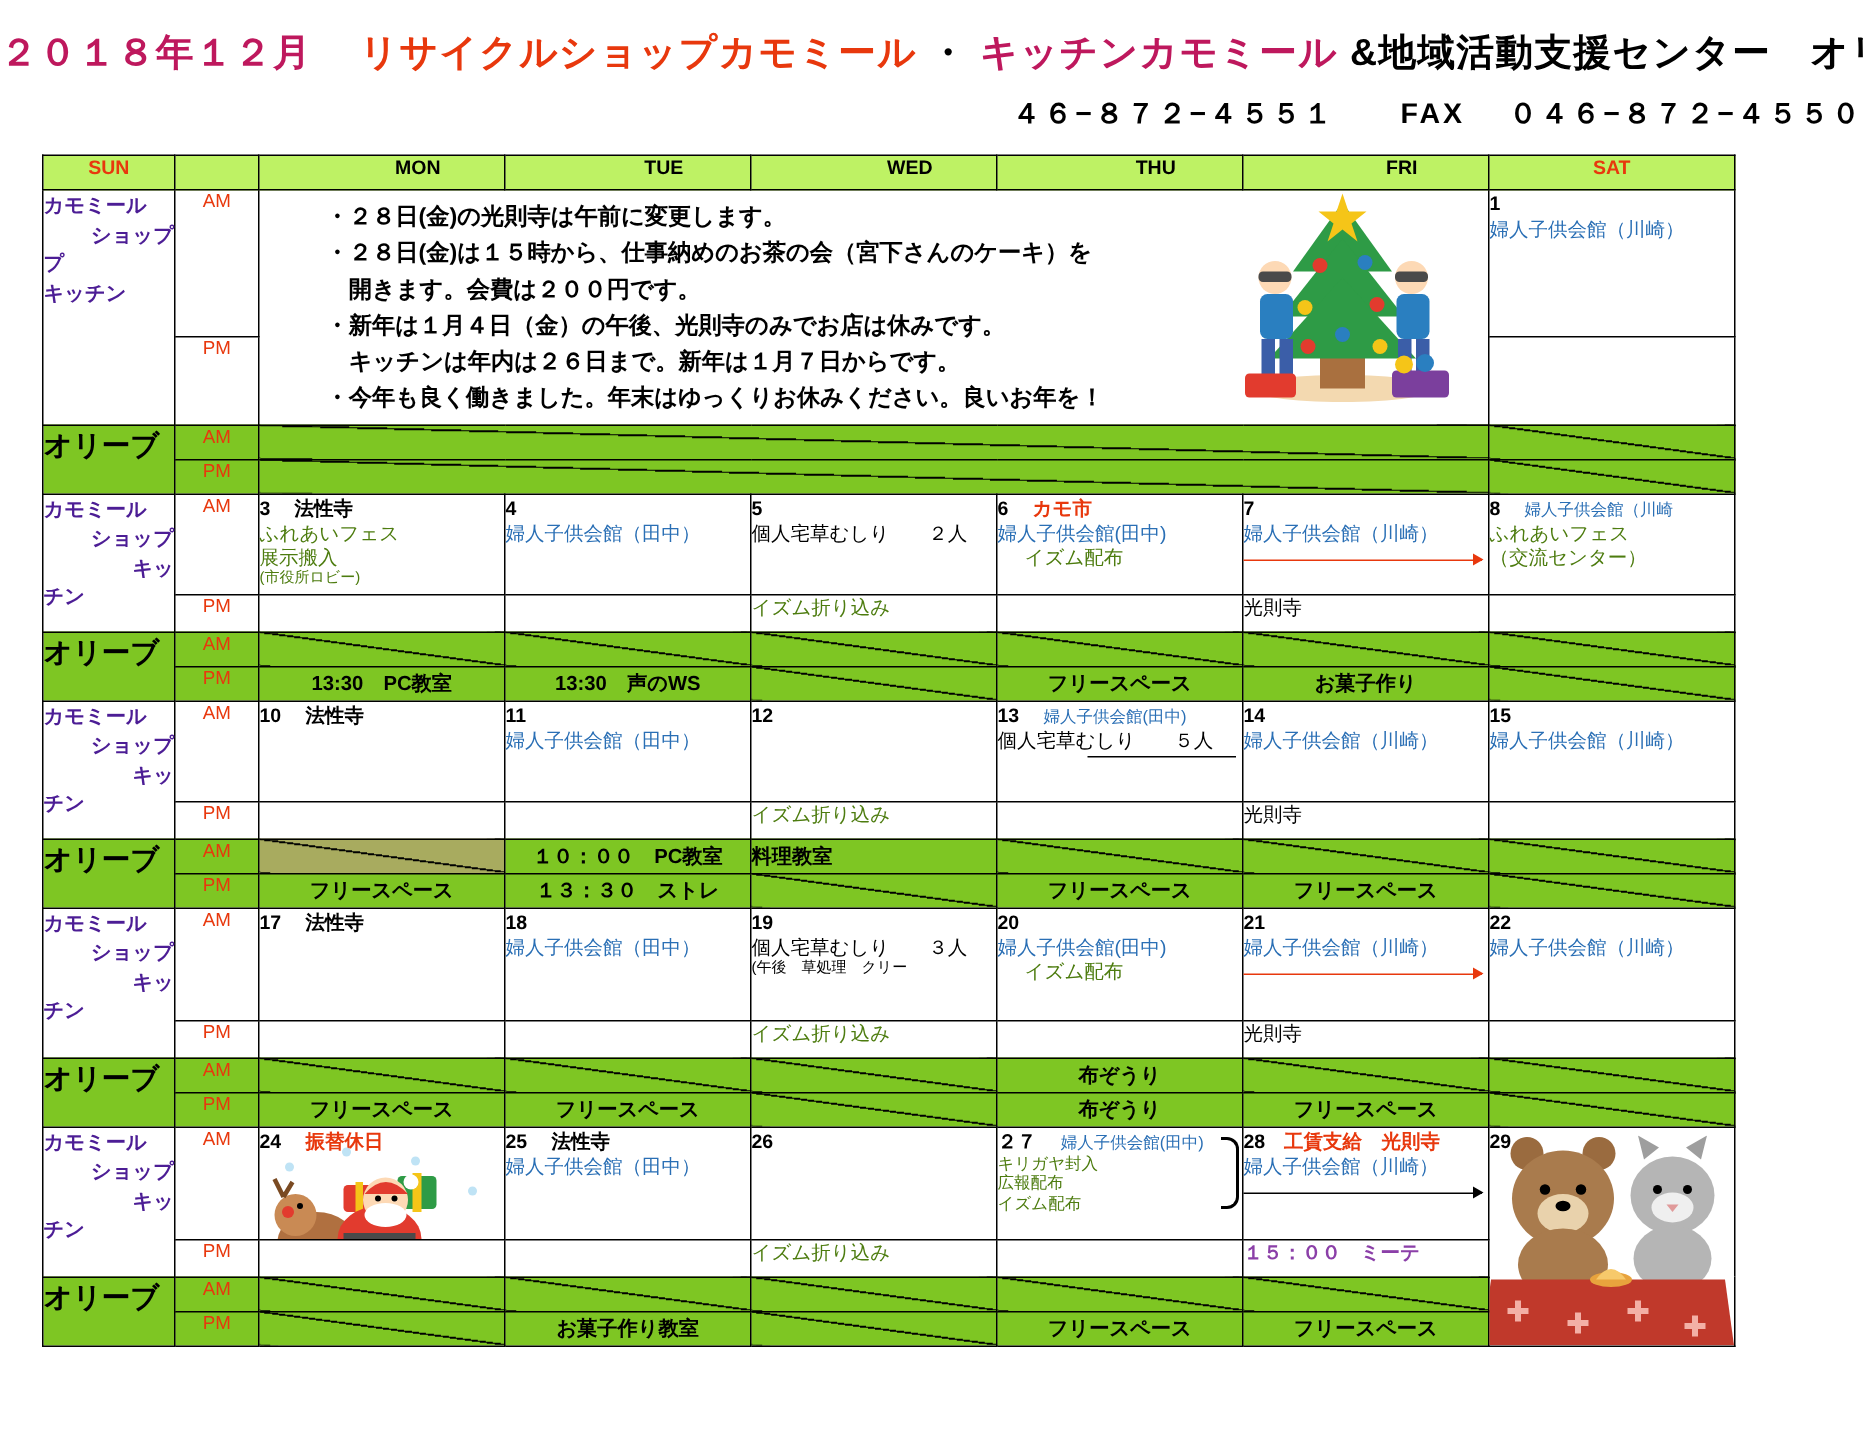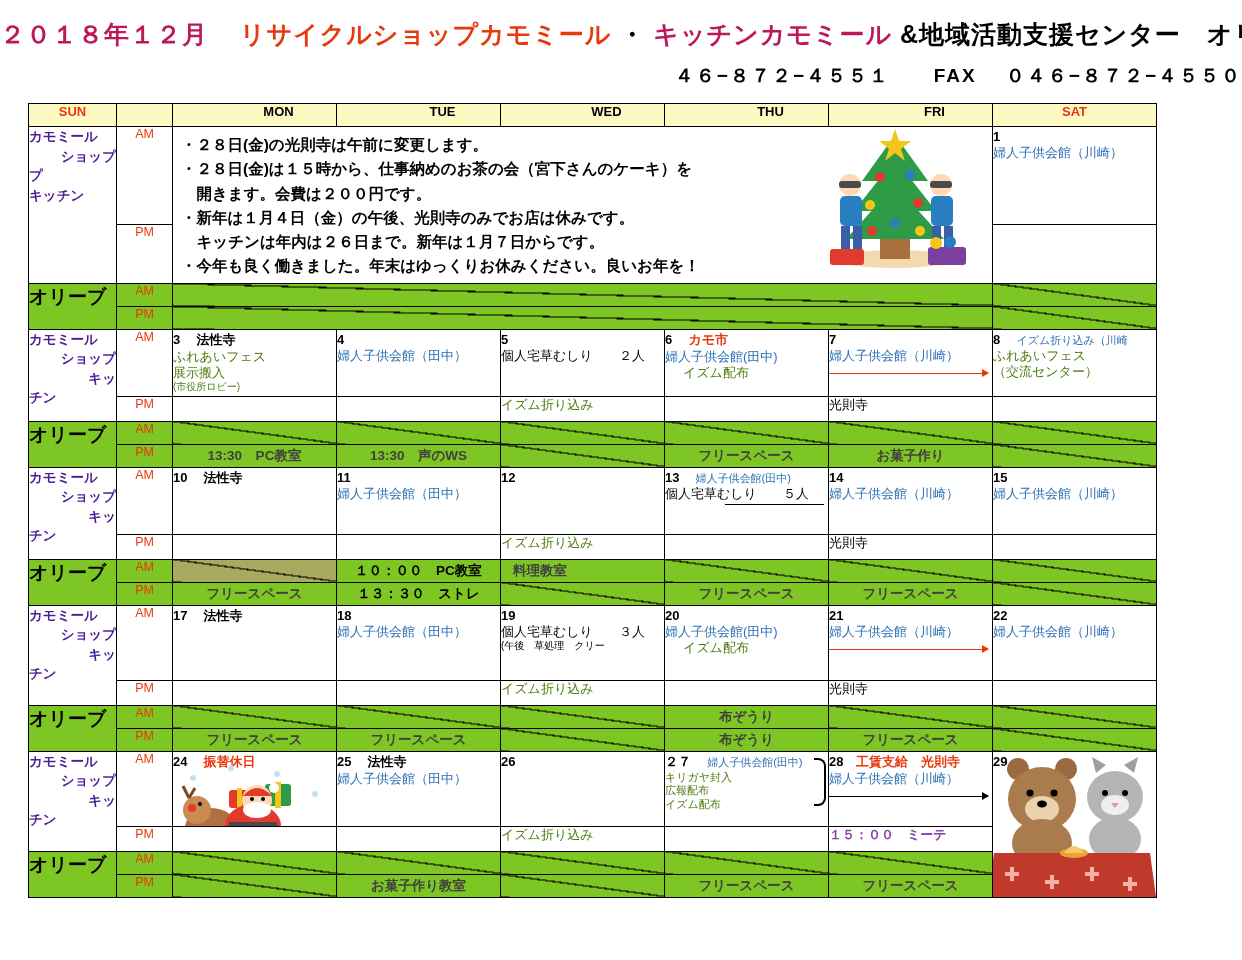--- a/index.html
+++ b/index.html
@@ -32,7 +32,7 @@
   }
   .hd{
     height:22px;text-align:center;font-size:13px;font-weight:bold;
-    color:#e8380d;background:#fef9c3;vertical-align:middle;
+    color:#e8380d;background:#bef264;vertical-align:middle;
   }
   .hd.mono{color:#000;padding-left:48px;}
   col.c-label{width:88px;}

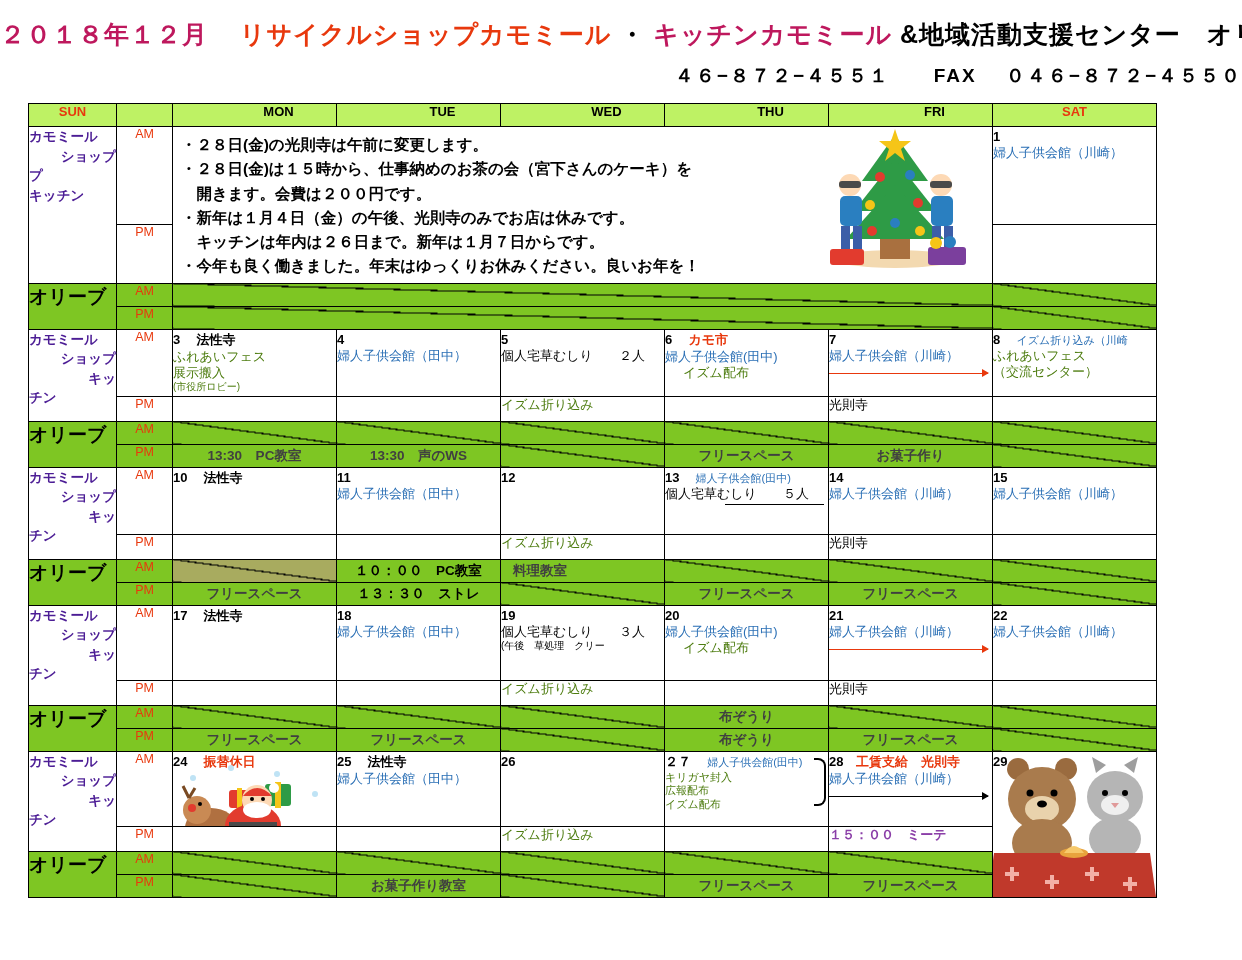--- a/index.html
+++ b/index.html
@@ -188,7 +188,7 @@
         <span>キッチン</span>
       </td>
       <td class="ampm">AM</td>
-      <td class="day" colspan="5" rowspan="2" style="height:90px;position:relative;">
+      <td class="day" colspan="5" rowspan="2" style="height:90px;position:relative;padding-left:36px;">
         <div class="notice">
           <p>・２８日(金)の光則寺は午前に変更します。</p>
           <p>・２８日(金)は１５時から、仕事納めのお茶の会（宮下さんのケーキ）を</p>

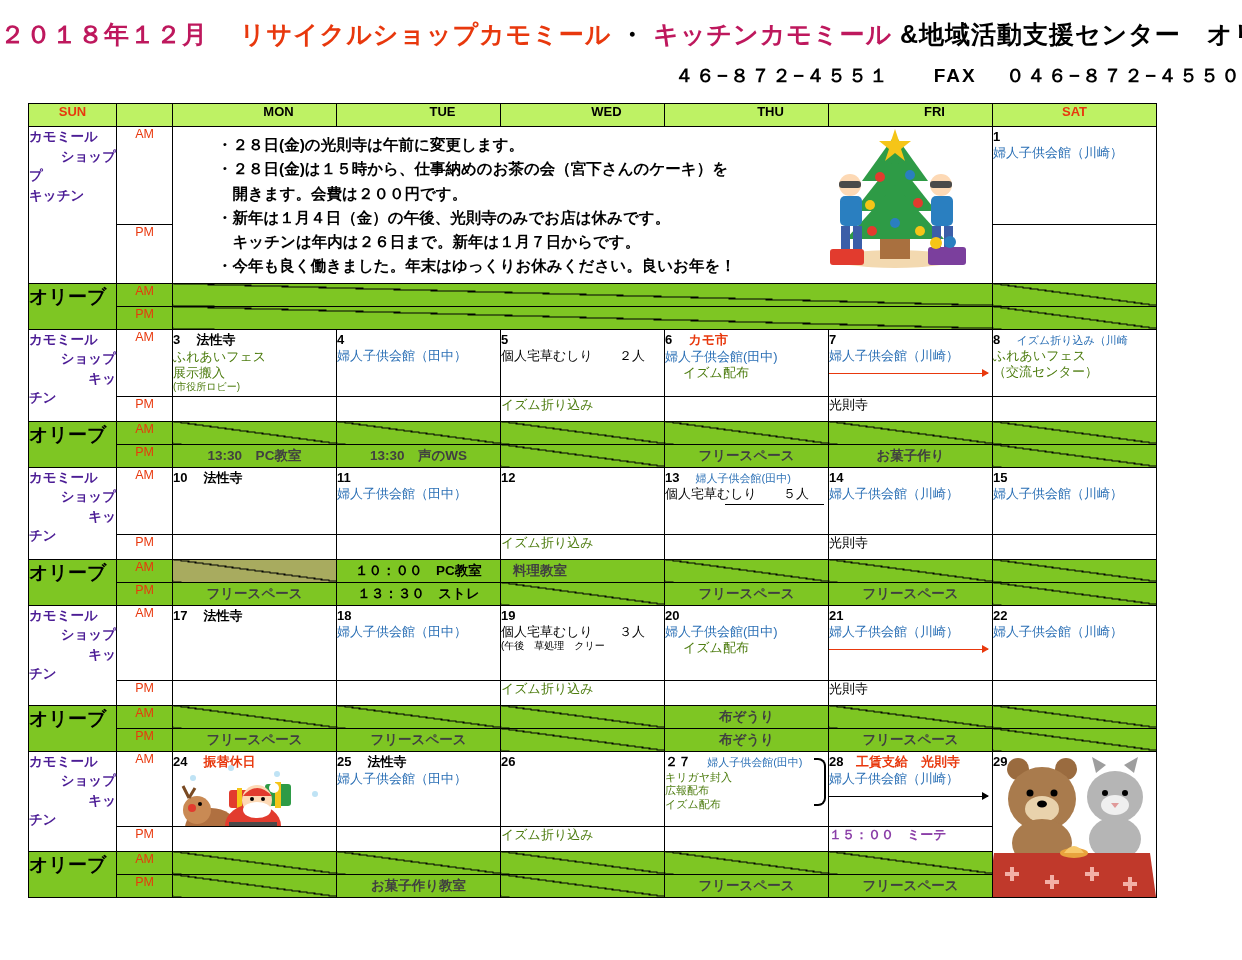--- a/index.html
+++ b/index.html
@@ -296,7 +296,7 @@
       <td class="day">
         <span class="dnum inline">8</span>
         <span class="dnum inline">&nbsp;&nbsp;</span>
-        <span class="ev blue small inline">イズム折り込み（川崎</span>
+        <span class="ev blue small inline">婦人子供会館（川崎</span>
         <span class="ev red">ふれあいフェス</span>
         <span class="ev red">（交流センター）</span>
       </td>

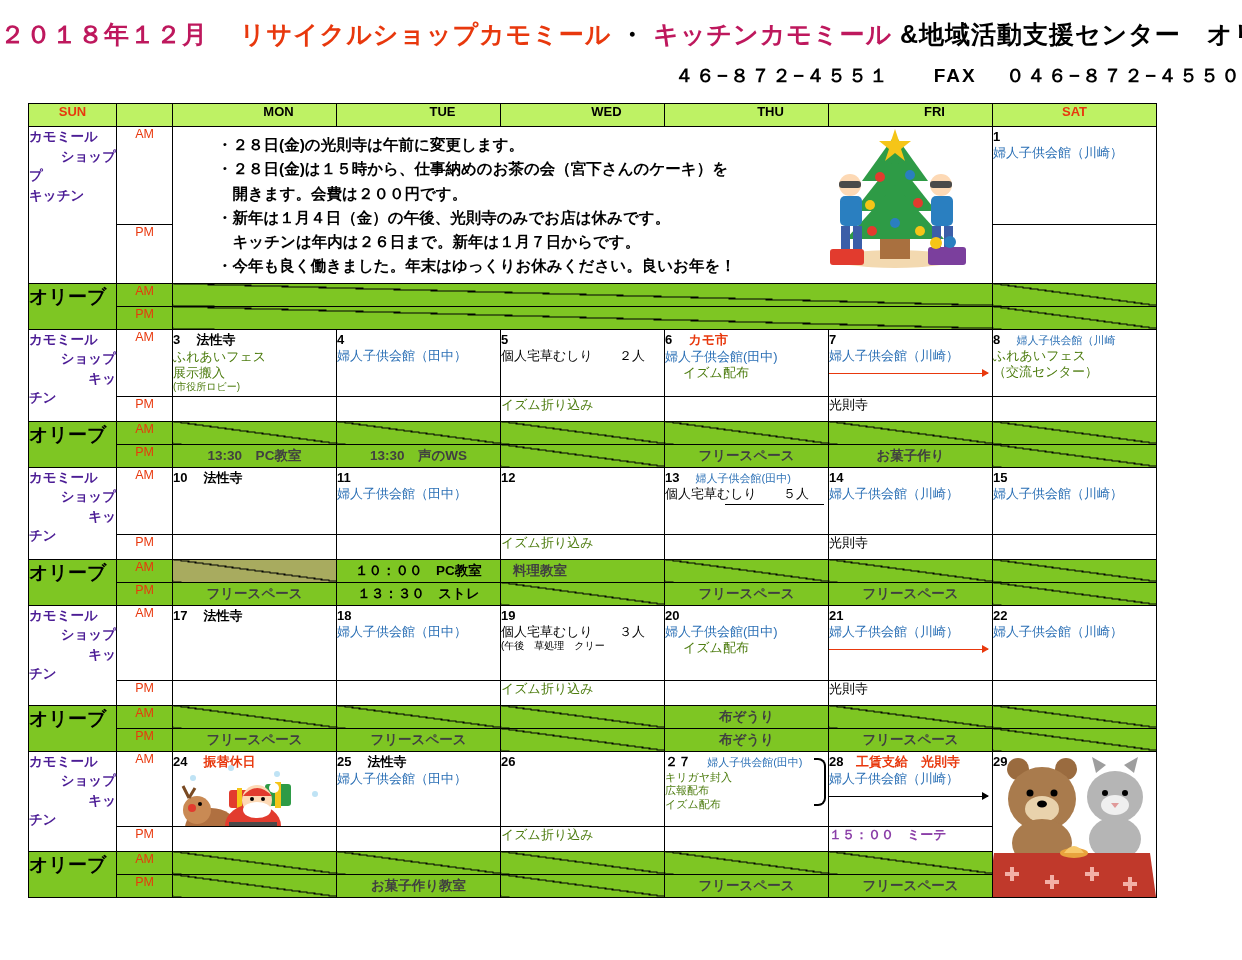--- a/index.html
+++ b/index.html
@@ -84,7 +84,7 @@
       #a8ab5f;
   }
   tr.olive td.olive-ev{
-    text-align:center;font-size:13.5px;font-weight:bold;color:#404040;
+    text-align:center;font-size:13.5px;font-weight:bold;color:#000000;
     vertical-align:middle;
   }
   tr.olive td.olive-ev.k{color:#000;}

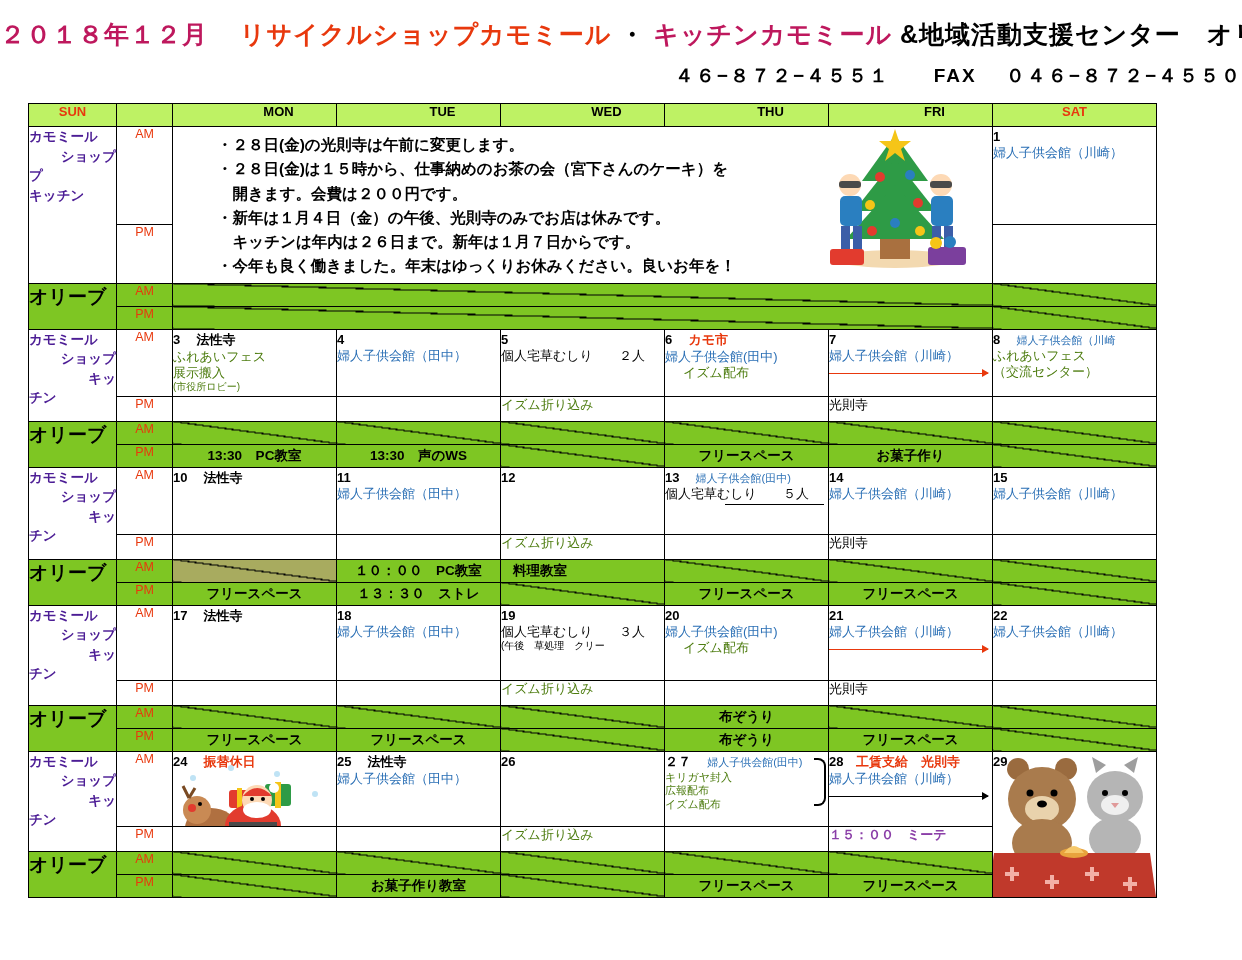--- a/index.html
+++ b/index.html
@@ -88,7 +88,7 @@
     vertical-align:middle;
   }
   tr.olive td.olive-ev.k{color:#000;}
-  tr.olive td.olive-ev.left{text-align:left;padding-left:12px;}
+  tr.olive td.olive-ev.left{text-align:left;padding-left:0;}
   .h22{height:22px;}
 
   

